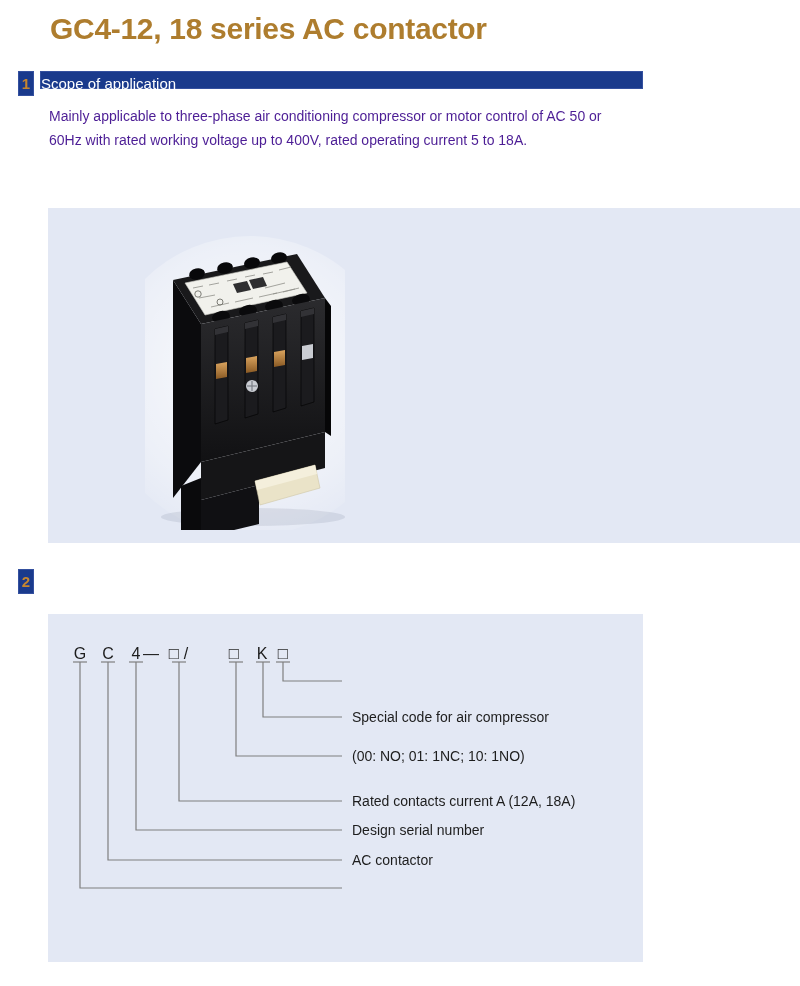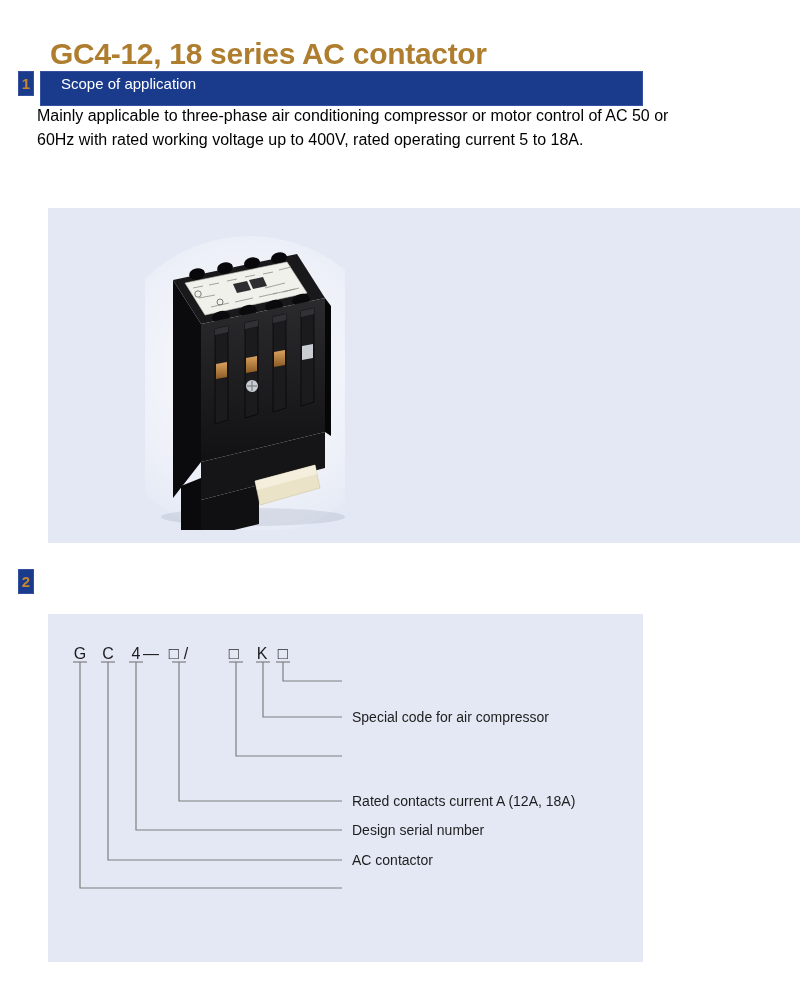--- a/index.html
+++ b/index.html
@@ -11,7 +11,6 @@
     position:absolute; left:50px; top:12px;
     font-size:30px; font-weight:bold; letter-spacing:-0.3px;
     color:#AE7D2E;
-    margin-top:25px;
   }
 
   .sec-badge {

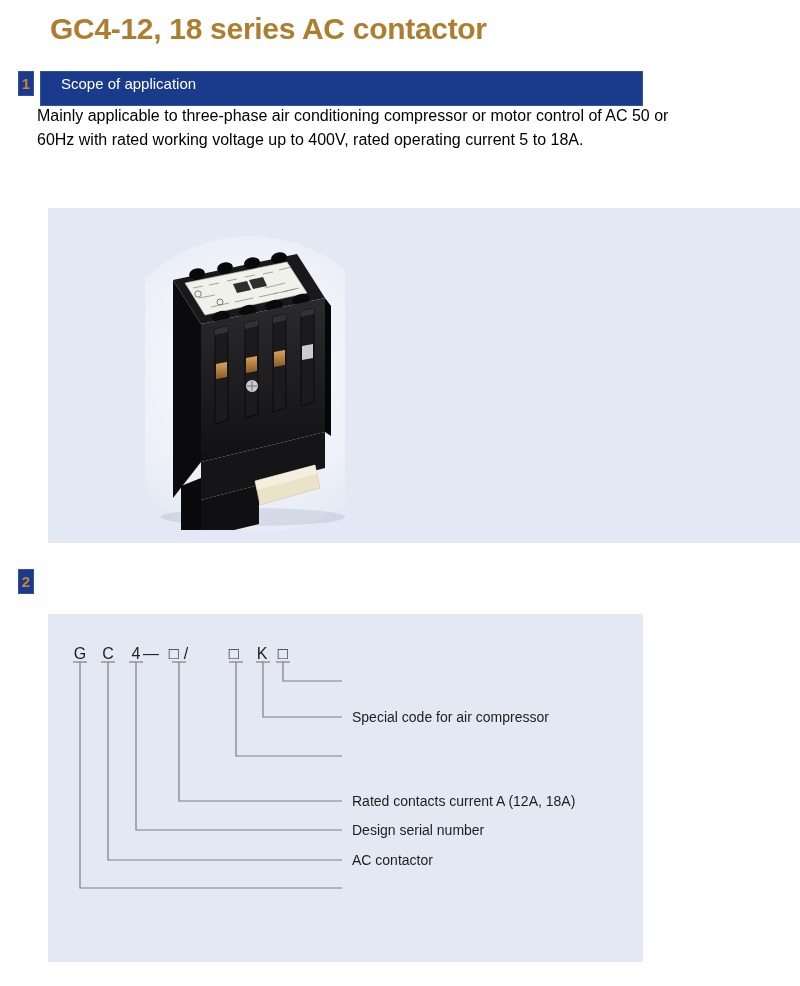--- a/index.html
+++ b/index.html
@@ -20,10 +20,10 @@
     display:flex; align-items:center; justify-content:center;
   }
   .sec-bar {
-    position:absolute; left:40px; width:603px; height:35px;
+    position:absolute; left:40px; width:603px; height:18px;
     background:#1A3A8C; border:1px solid #34509F;
     color:#ffffff; font-size:15px; line-height:23px;
-    padding-left:20px;
+    padding-left:0;
   }
   .badge-1, .bar-1 { top:71px; }
   .badge-2, .bar-2 { top:569px; }

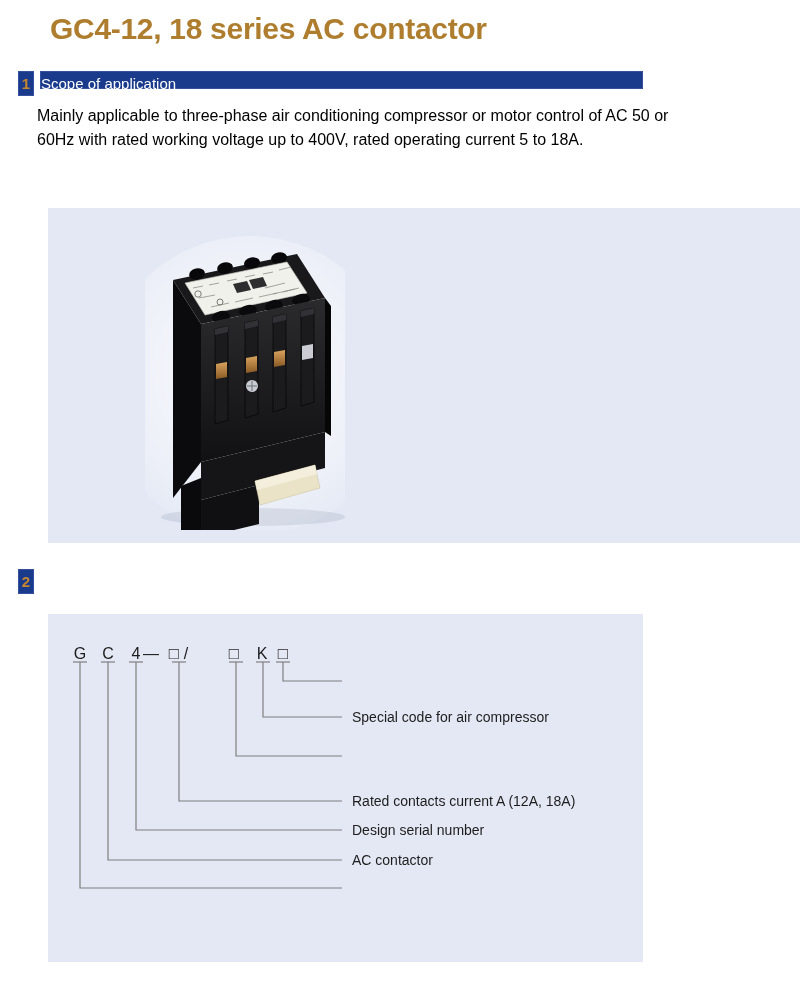--- a/index.html
+++ b/index.html
@@ -28,8 +28,8 @@
   .badge-1, .bar-1 { top:71px; }
   .badge-2, .bar-2 { top:569px; }
 
-  .body-par { position:absolute; left:37px; top:104px; width:600px;
-    font-size:16px; color:#000000; }
+  .body-par { position:absolute; left:49px; top:104px; width:600px;
+    font-size:14px; color:#4c1d95; }
   .body-par .line { height:24px; line-height:24px; white-space:nowrap; }
 
   .photo-box {

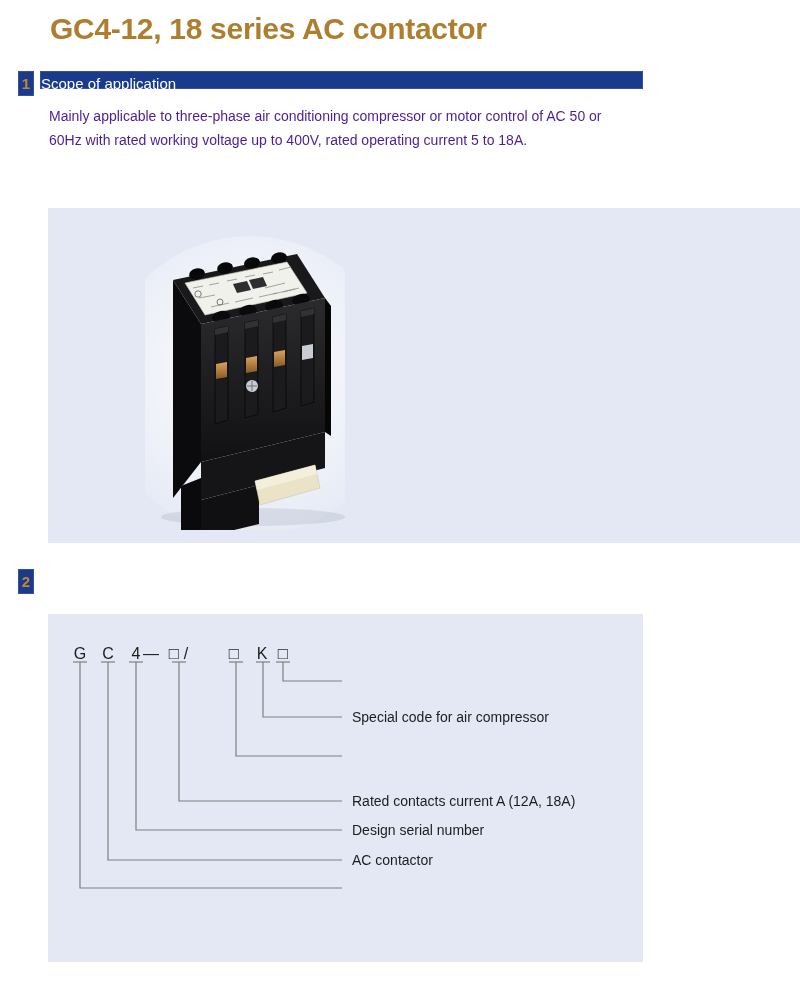--- a/index.html
+++ b/index.html
@@ -216,6 +216,7 @@
       <div class="line">Special code for air compressor</div>
     </div>
     <div class="diag-label" style="top:132px">
+      <div class="line">(00: NO; 01: 1NC; 10: 1NO)</div>
     </div>
     <div class="diag-label" style="top:177px">
       <div class="line">Rated contacts current A (12A, 18A)</div>

